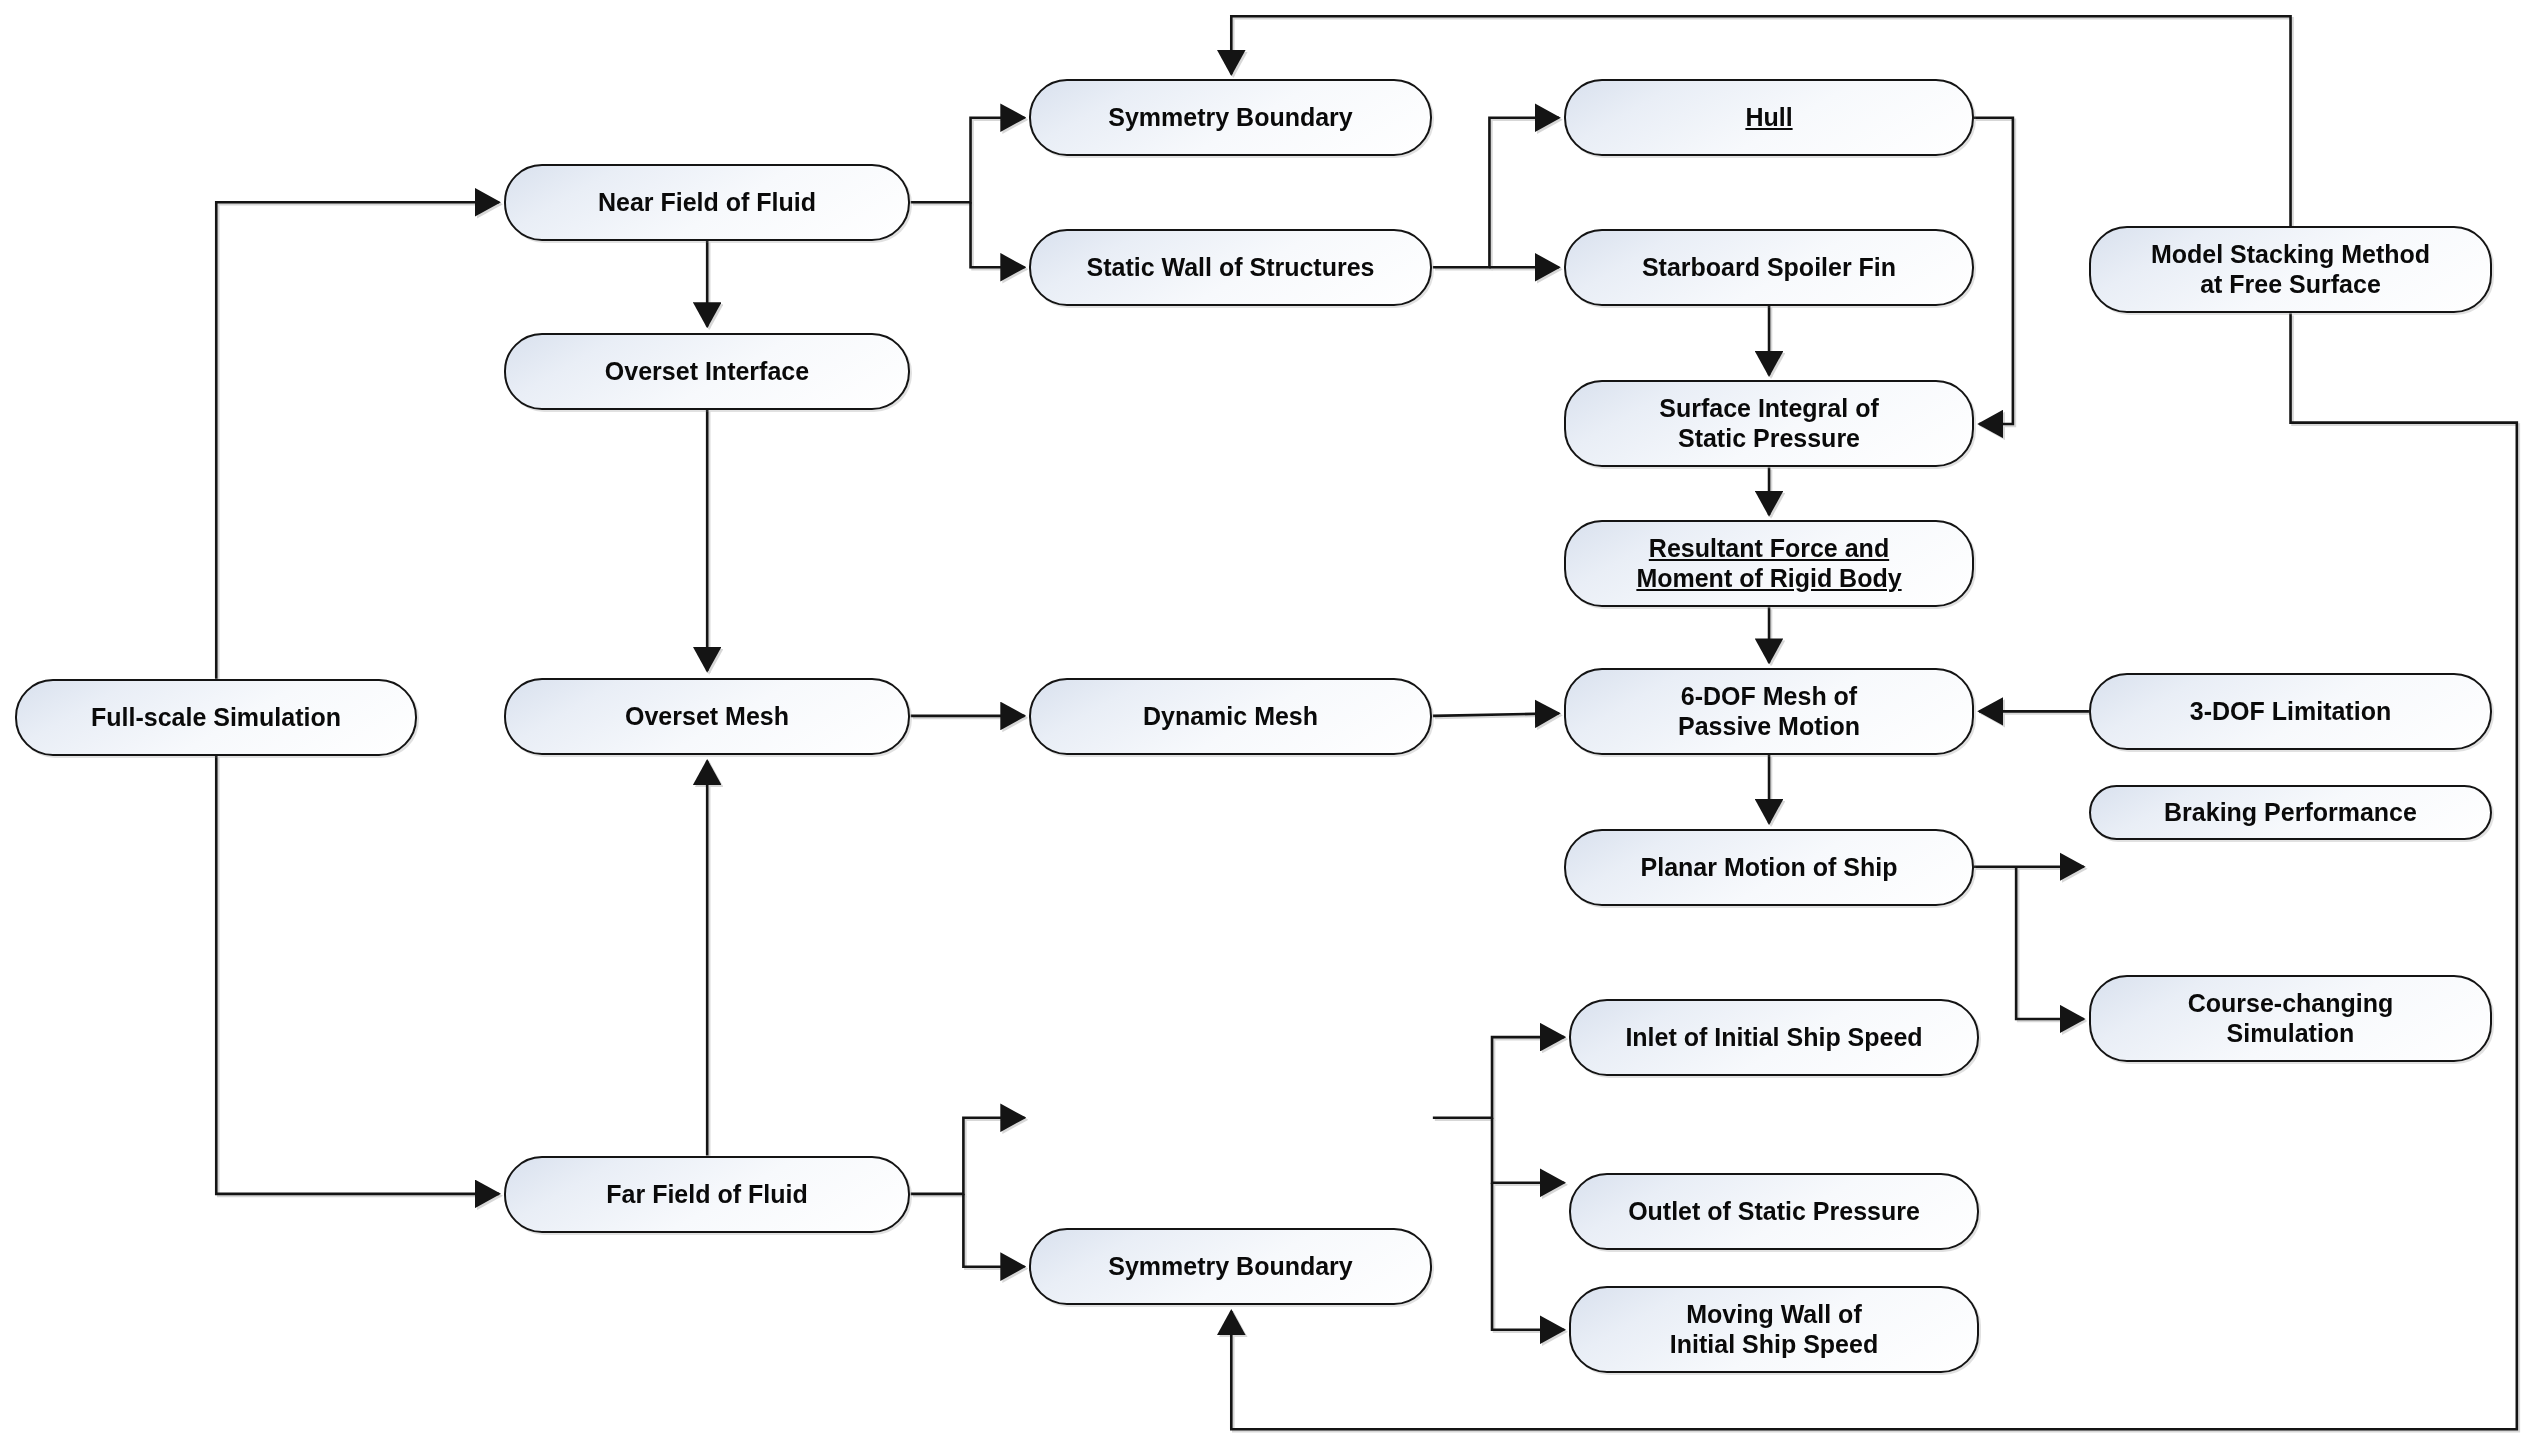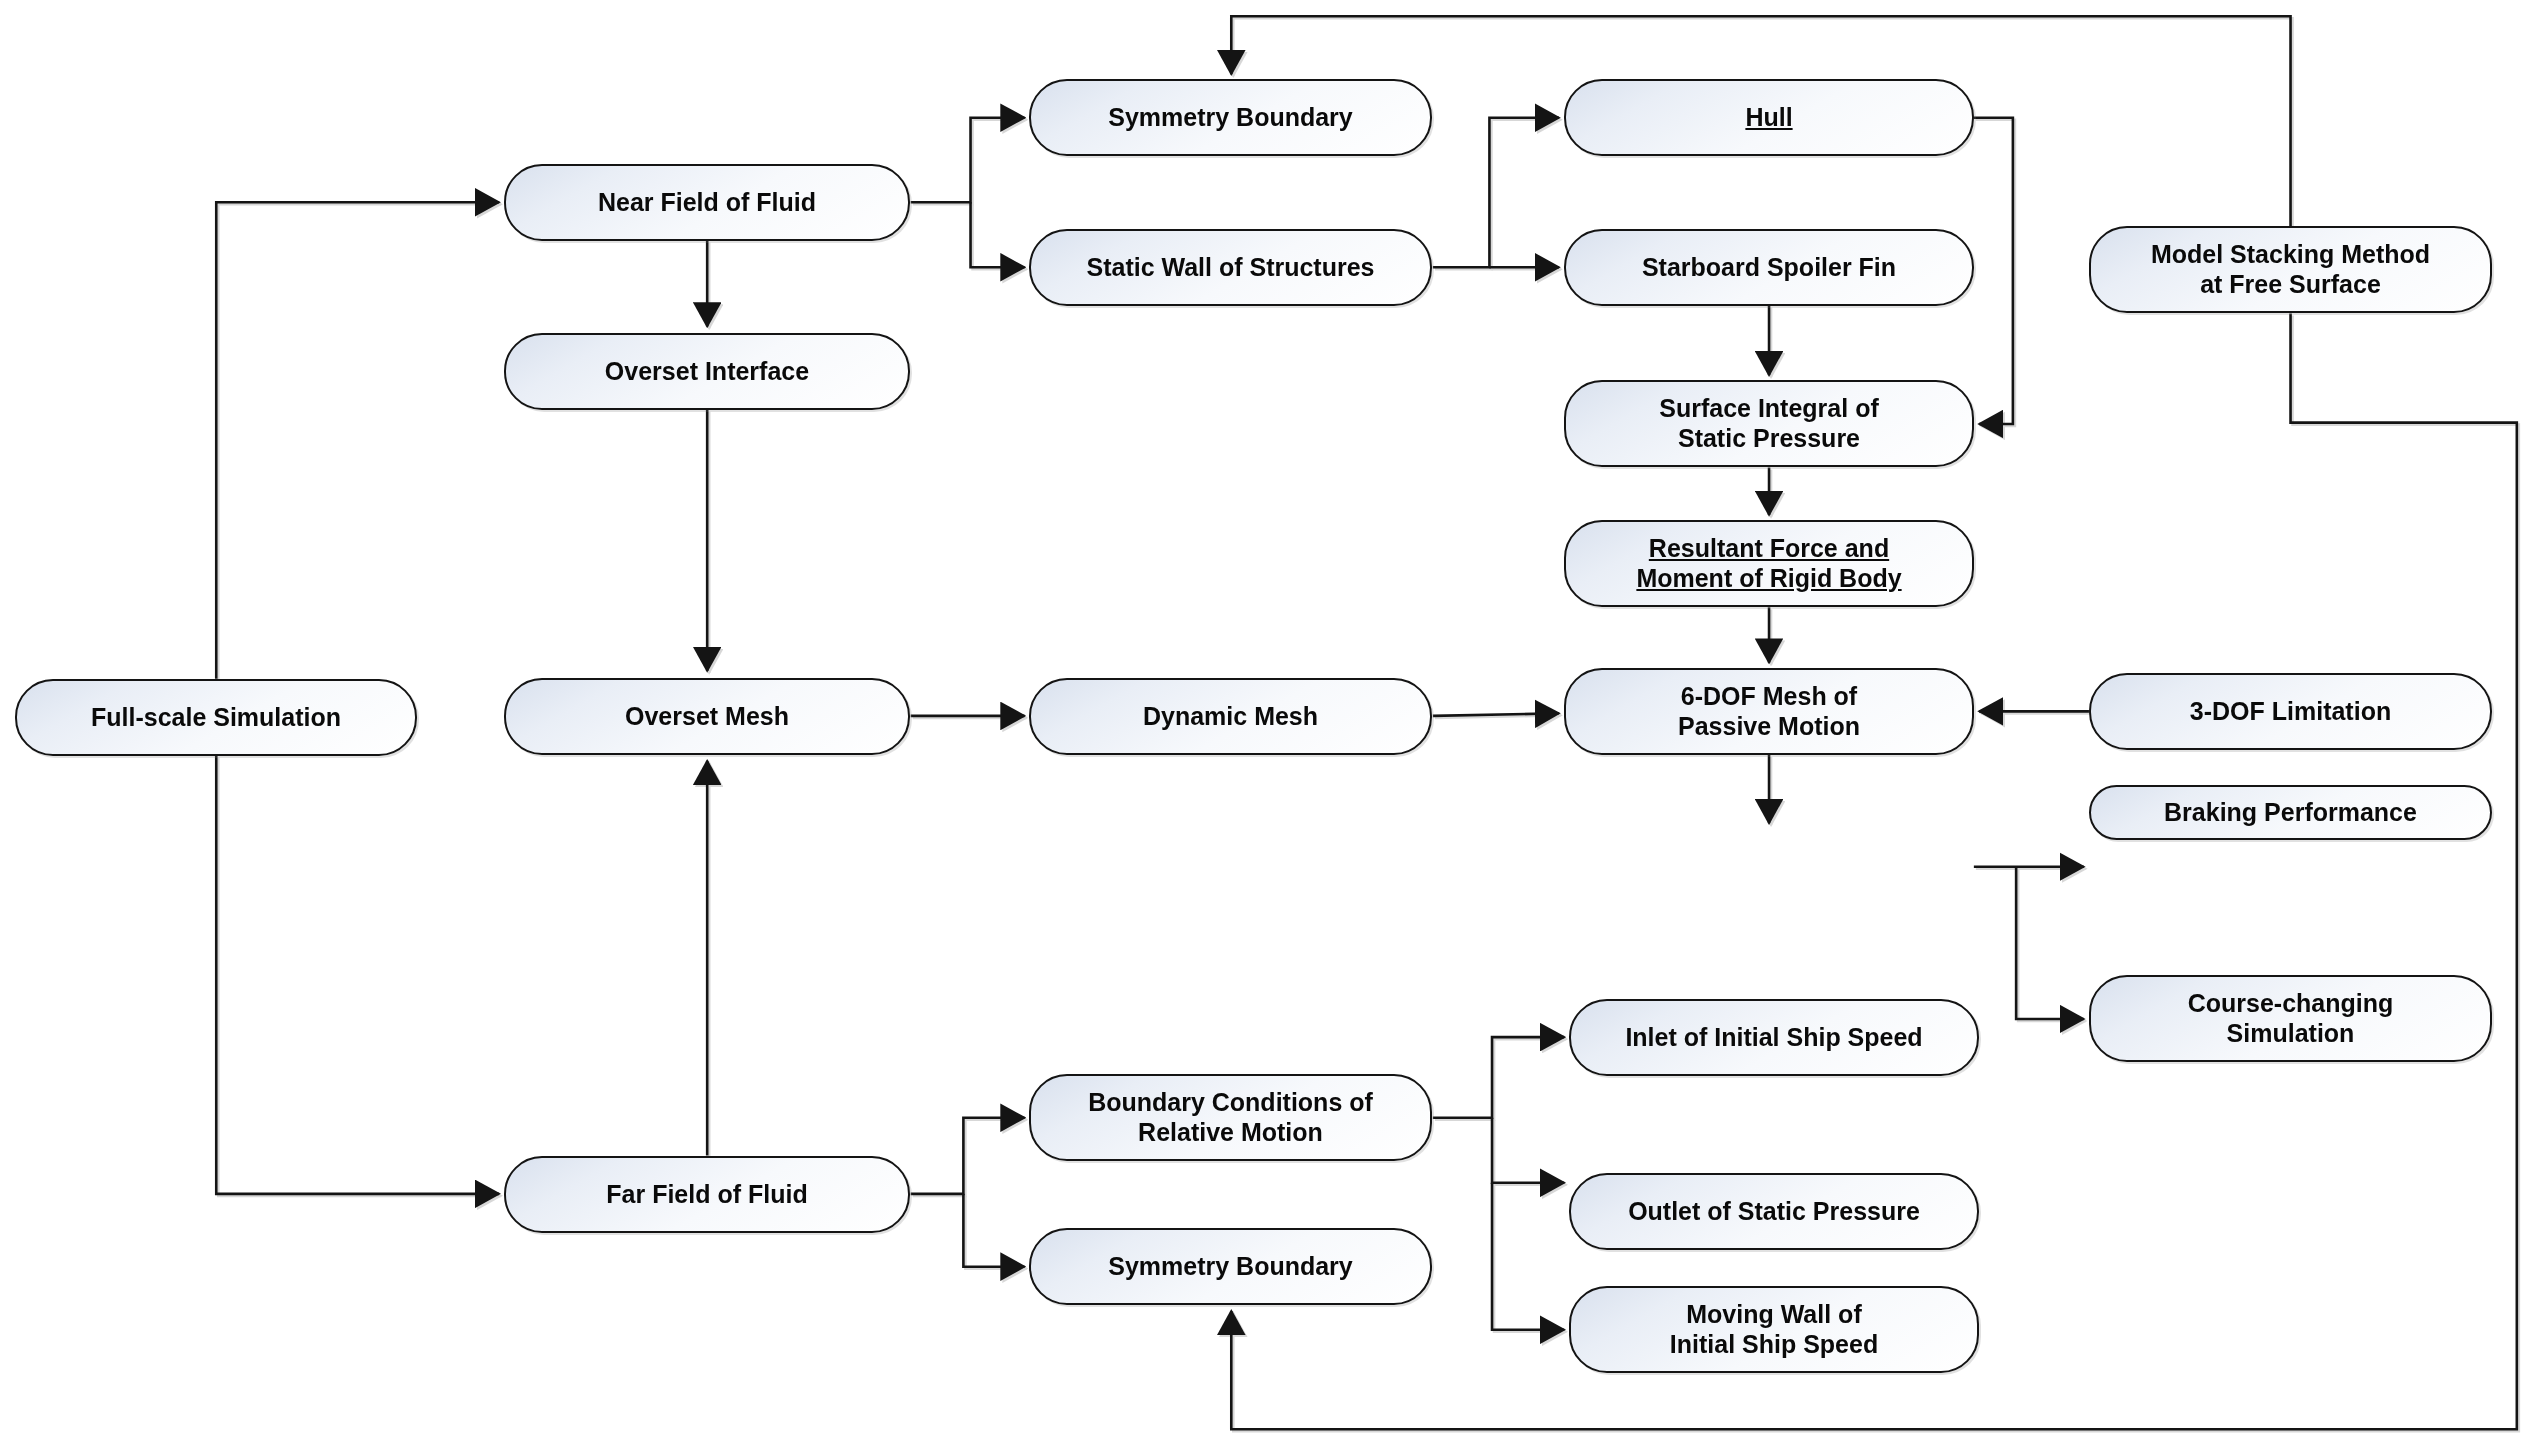--- a/index.html
+++ b/index.html
@@ -109,6 +109,7 @@
 Moment of Rigid Body</div>
   <div class="node" style="left:1564px; top:668px; width:410px; height:87px;">6-DOF Mesh of
 Passive Motion</div>
+  <div class="node" style="left:1564px; top:829px; width:410px; height:77px;">Planar Motion of Ship</div>
   <div class="node" style="left:1569px; top:999px; width:410px; height:77px;">Inlet of Initial Ship Speed</div>
   <div class="node" style="left:1569px; top:1145px; width:410px; height:77px;margin-top:28px;">Outlet of Static Pressure</div>
   <div class="node" style="left:1569px; top:1286px; width:410px; height:87px;">Moving Wall of

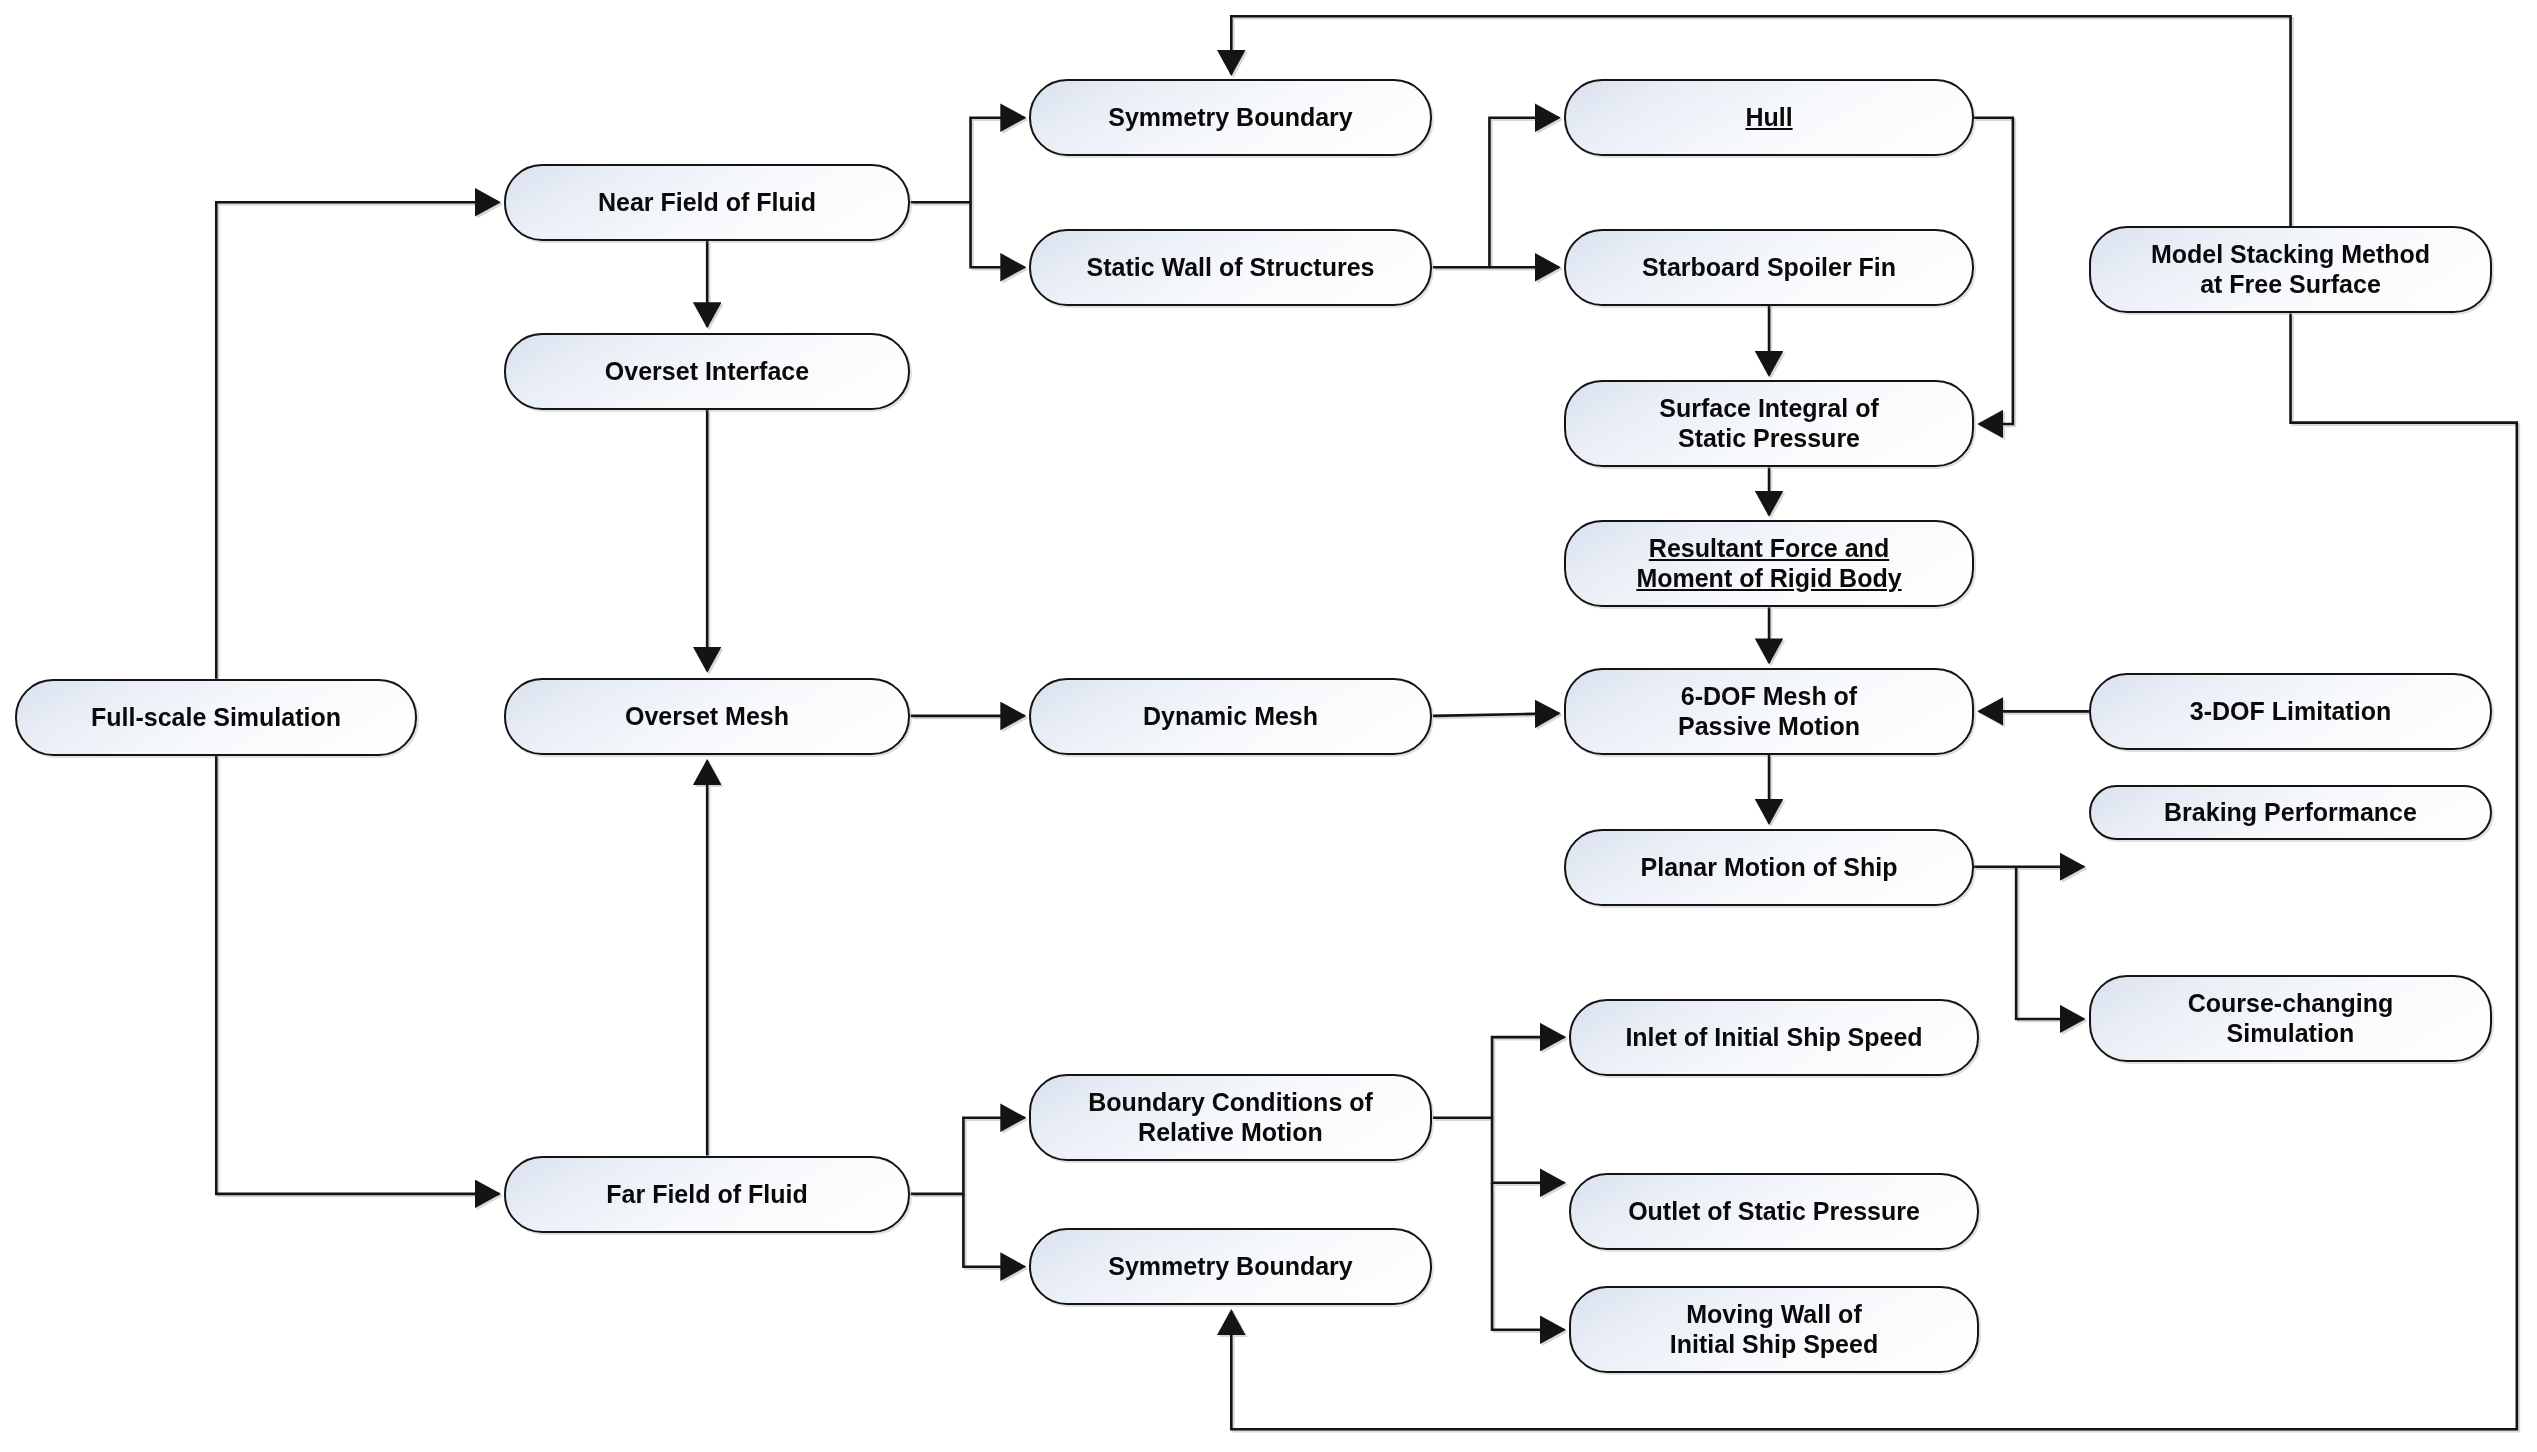--- a/index.html
+++ b/index.html
@@ -97,8 +97,6 @@
   <div class="node" style="left:1029px; top:79px;  width:403px; height:77px;">Symmetry Boundary</div>
   <div class="node" style="left:1029px; top:229px;  width:403px; height:77px;">Static Wall of Structures</div>
   <div class="node" style="left:1029px; top:678px; width:403px; height:77px;">Dynamic Mesh</div>
-  <div class="node" style="left:1029px; top:1074px; width:403px; height:87px;">Boundary Conditions of
-Relative Motion</div>
   <div class="node" style="left:1029px; top:1228px; width:403px; height:77px;">Symmetry Boundary</div>
 
   <div class="node" style="left:1564px; top:79px;  width:410px; height:77px;text-decoration:underline;">Hull</div>

